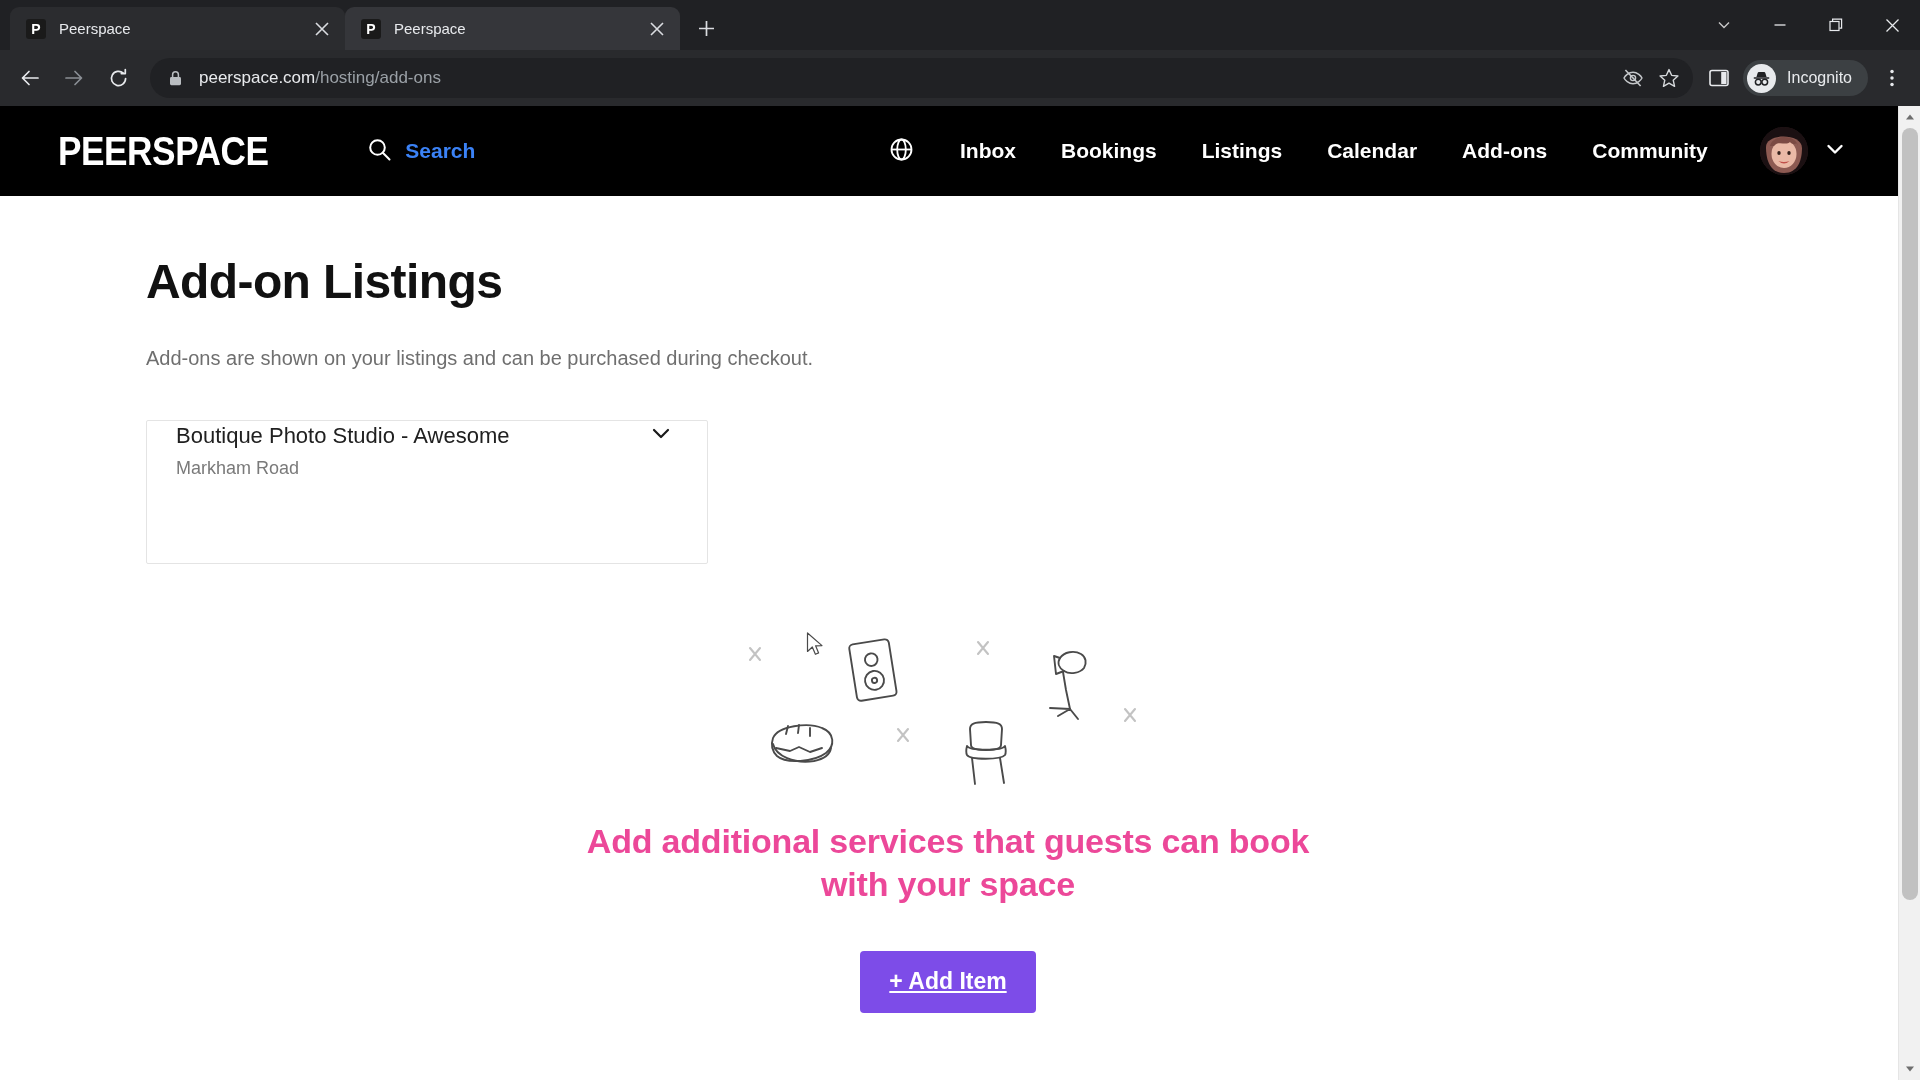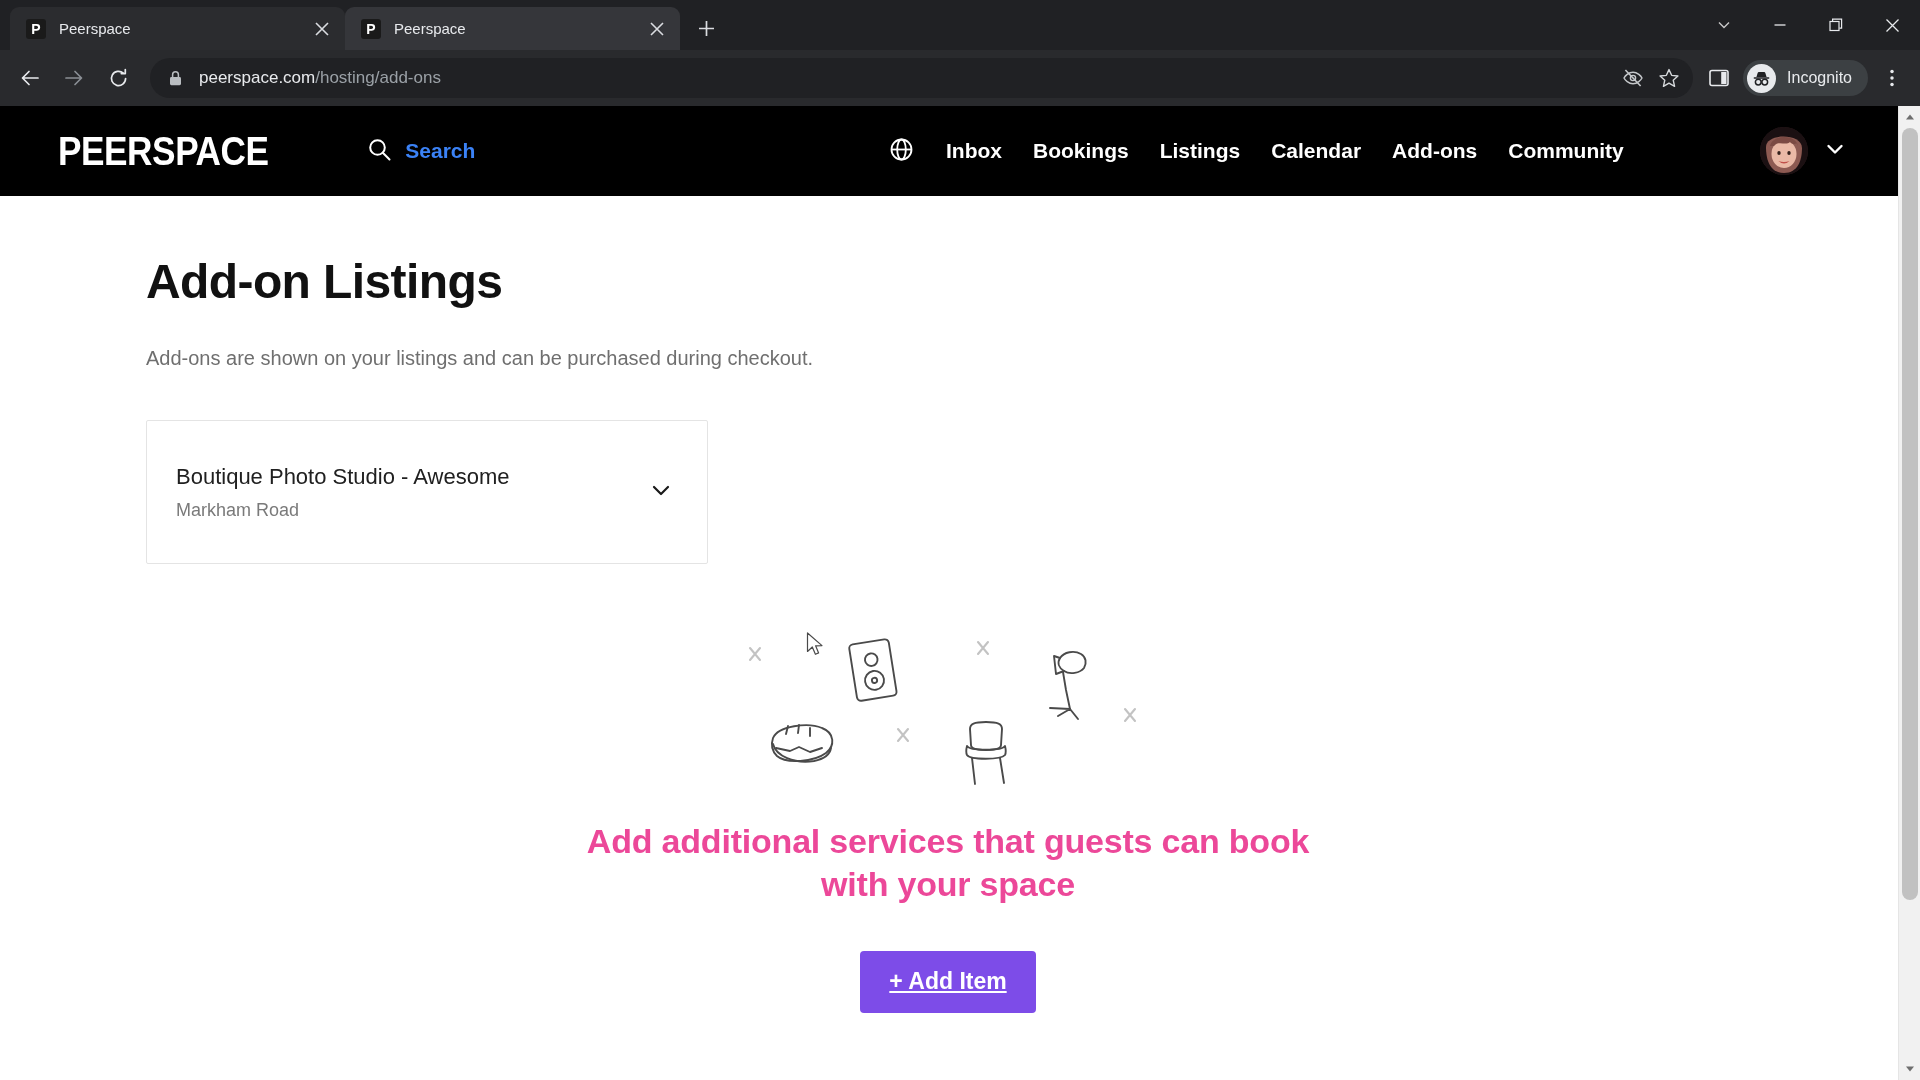--- a/index.html
+++ b/index.html
@@ -115,7 +115,7 @@
   .hdr-search-label { color: #3b82f6; font-size: 21px; font-weight: 700; }
   .hdr-nav {
     position: absolute; left: 888px; top: 0; height: 90px;
-    display: flex; align-items: center; gap: 31px;
+    display: flex; align-items: center; gap: 45px;
   }
   .hdr-nav a {
     color: #fff; font-size: 21px; font-weight: 700; text-decoration: none;

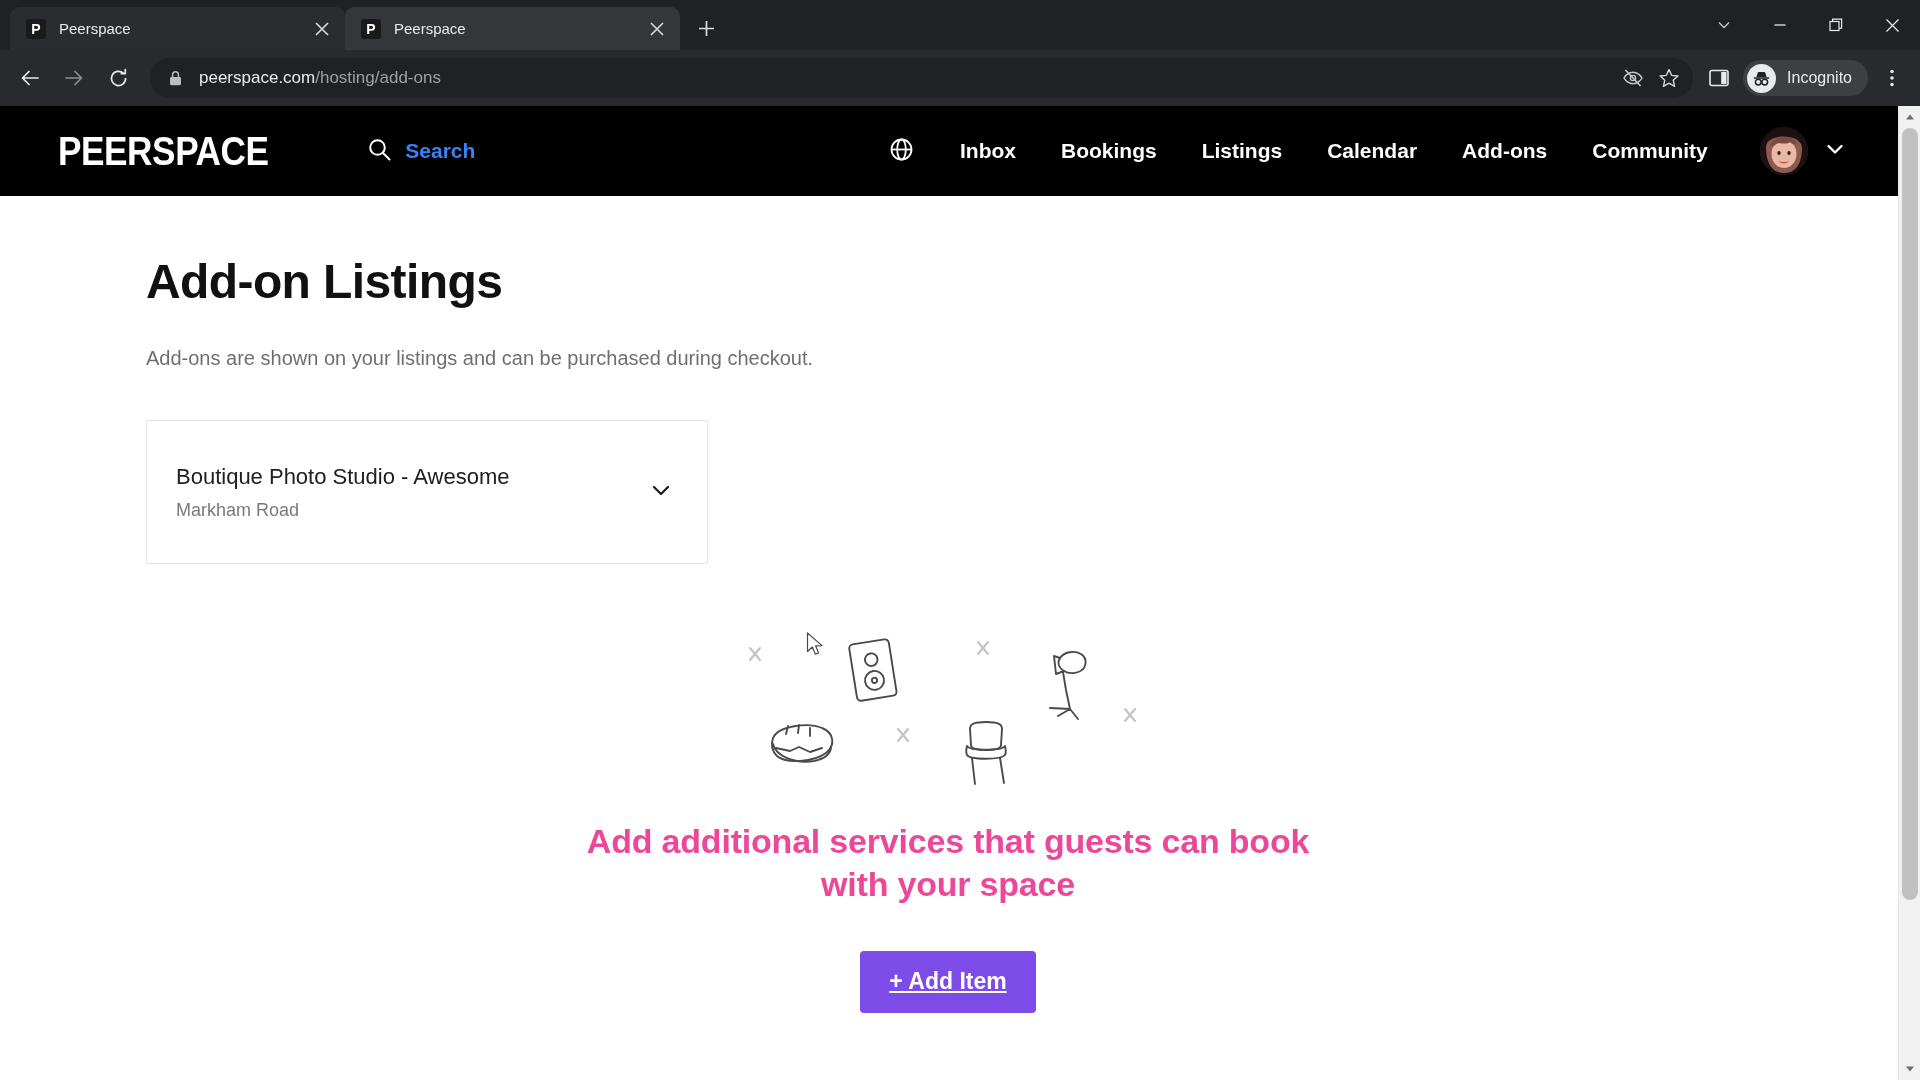--- a/index.html
+++ b/index.html
@@ -142,7 +142,7 @@
   .listing-card {
     margin-top: 50px; width: 562px; min-height: 144px;
     border: 1px solid #e4e4e4; border-radius: 2px;
-    display: flex; align-items: center; padding: 0 34px 0 29px;
+    display: flex; align-items: flex-start; padding: 0 34px 0 29px;
     background: #fff;
   }
   .listing-text { flex: 1 1 auto; }

